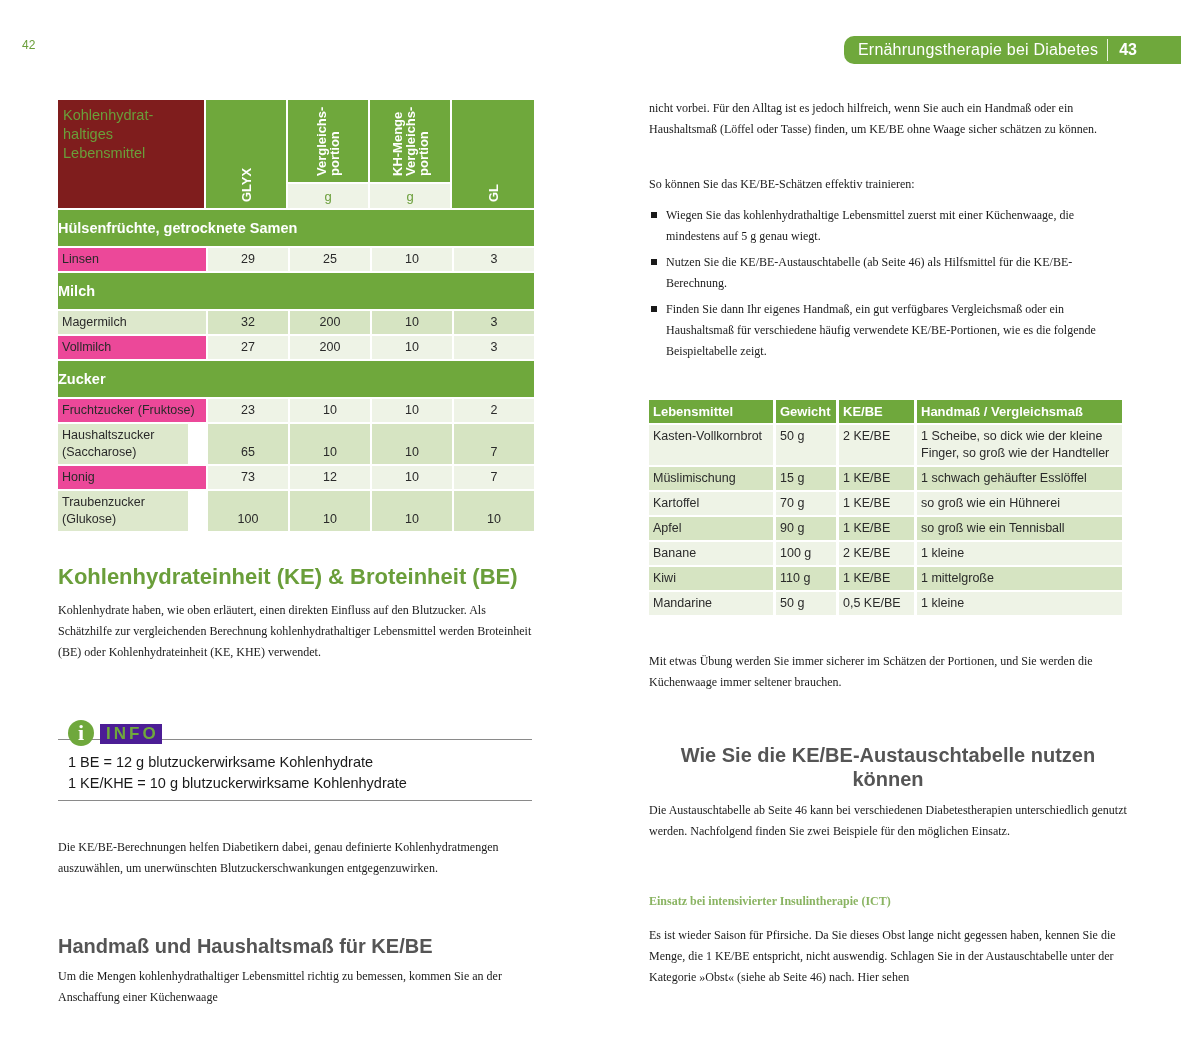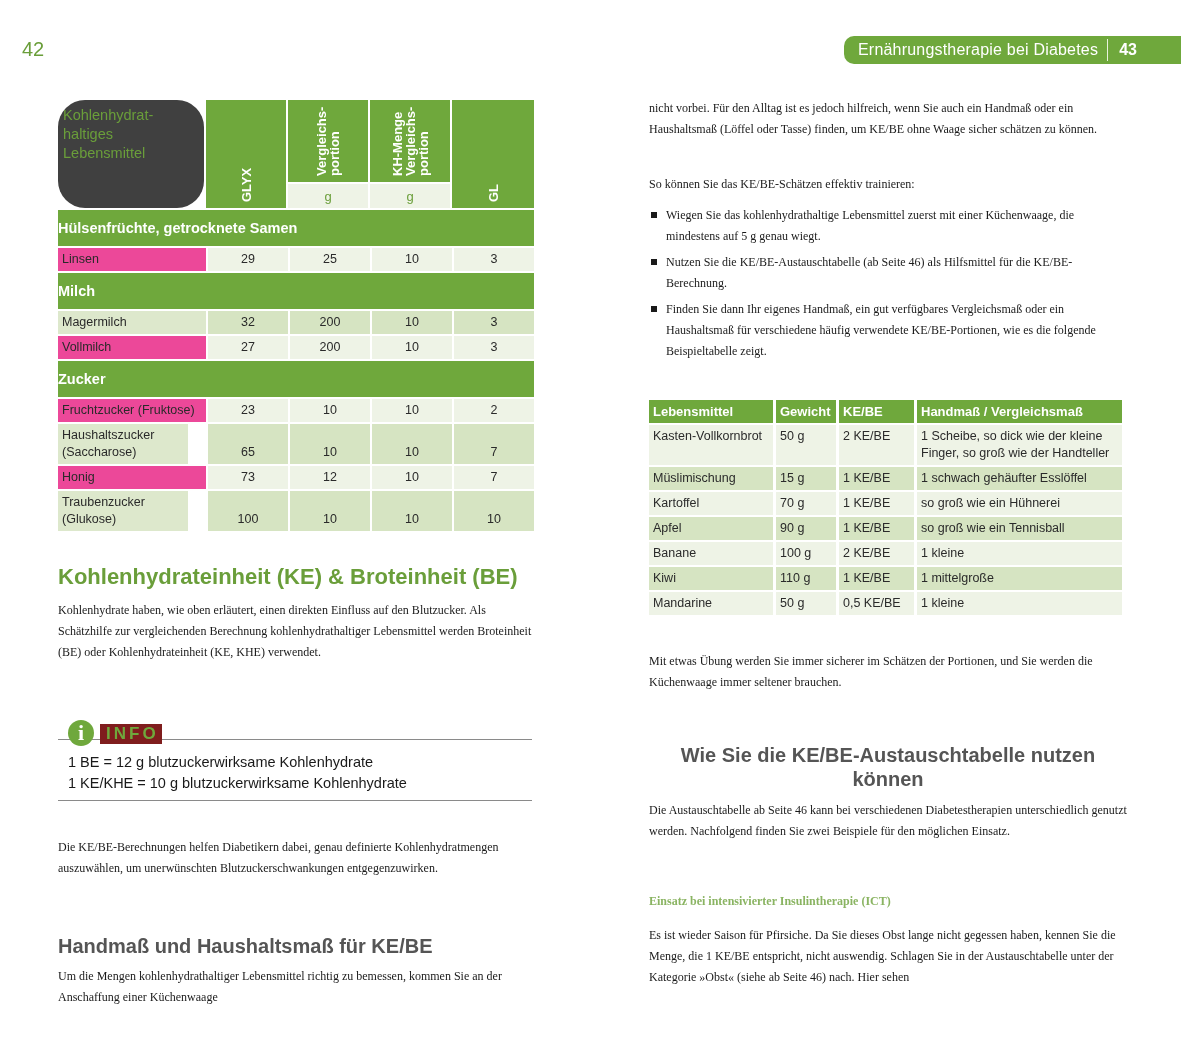--- a/index.html
+++ b/index.html
@@ -6,7 +6,7 @@
   html, body { width: 1181px; height: 1062px; background: #ffffff; overflow: hidden; }
   body { position: relative; font-family: "Liberation Serif", serif; color: #1a1a1a; }
 
-  .page-num-left { position: absolute; left: 22px; top: 38px; font-family: "Liberation Sans", sans-serif; font-size: 20px; color: #6a9e3a; }
+  .page-num-left { position: absolute; left: 22px; top: 38px; font-family: "Liberation Sans", sans-serif; font-size: 12px; color: #6a9e3a; }
 
   .running-head { position: absolute; left: 844px; top: 36px; width: 337px; height: 28px; background: #6fa83c; border-radius: 10px 0 0 10px; display: flex; align-items: center; color: #fff; font-family: "Liberation Sans", sans-serif; font-size: 16px; }
   .running-head .title { padding-left: 14px; letter-spacing: 0.2px; }

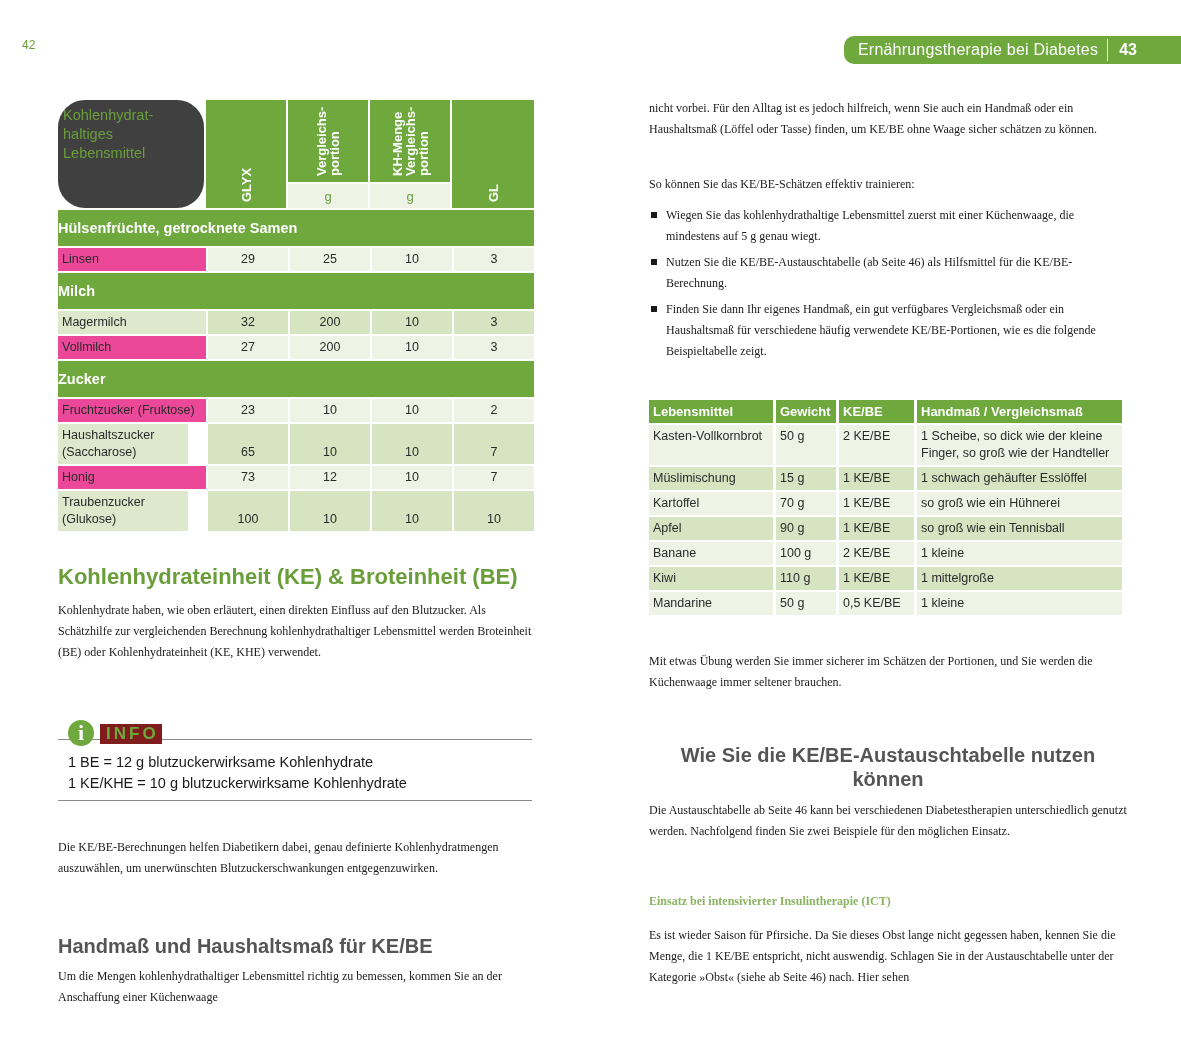--- a/index.html
+++ b/index.html
@@ -16,7 +16,7 @@
   
   .gtable { position: absolute; left: 58px; top: 100px; width: 476px; font-family: "Liberation Sans", sans-serif; font-size: 12.5px; }
   .gt-head { display: grid; grid-template-columns: 148px 82px 82px 82px 82px; column-gap: 0; height: 108px; }
-  .gt-head .c0 { background: #404040; color: #6a9e3a; font-size: 14.5px; line-height: 19px; padding: 6px 5px; margin-right: 2px; border-radius: 27px; }
+  .gt-head .c0 { background: #7f1d1d; color: #6a9e3a; font-size: 14.5px; line-height: 19px; padding: 6px 5px; margin-right: 2px; }
   .gt-head .vcol { position: relative; margin-right: 2px; display: flex; flex-direction: column; }
   .gt-head .vcol:last-child { margin-right: 0; }
   .gt-head .vbox { background: #6fa83c; flex: 1; position: relative; }

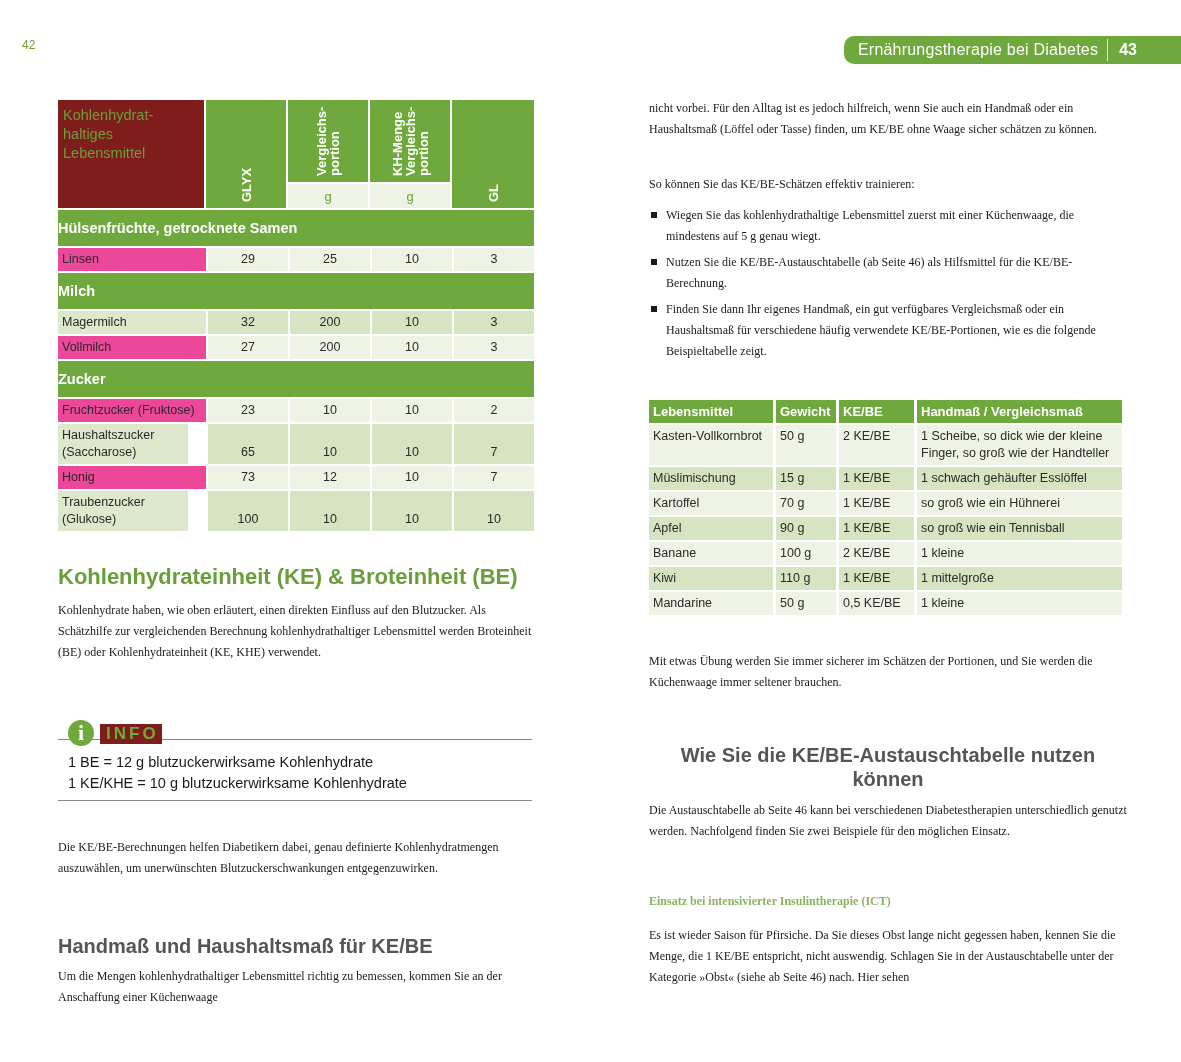--- a/index.html
+++ b/index.html
@@ -40,7 +40,7 @@
   .info-head { position: relative; height: 28px; }
   .info-line { position: absolute; left: 0; right: 0; top: 19px; height: 1px; background: #8a8a8a; }
   .info-icon { position: absolute; left: 10px; top: 0; width: 26px; height: 26px; border-radius: 50%; background: #6fa83c; display: flex; align-items: center; justify-content: center; color: #fff; font-weight: bold; font-family: "Liberation Serif", serif; font-size: 22px; }
-  .info-label { position: absolute; left: 42px; top: 4px; background: #7f1d1d; padding: 0 3px 0 6px; color: #6fa83c; font-family: "Liberation Sans", sans-serif; font-weight: bold; font-size: 17px; letter-spacing: 3px; }
+  .info-label { position: absolute; left: 42px; top: 4px; background: #4c1d95; padding: 0 3px 0 6px; color: #6fa83c; font-family: "Liberation Sans", sans-serif; font-weight: bold; font-size: 17px; letter-spacing: 3px; }
   .info-body { font-family: "Liberation Sans", sans-serif; font-size: 14.5px; line-height: 21px; padding: 4px 10px 6px; color: #1a1a1a; border-bottom: 1px solid #8a8a8a; }
 
   .p2 { position: absolute; left: 58px; top: 837px; width: 476px; }

